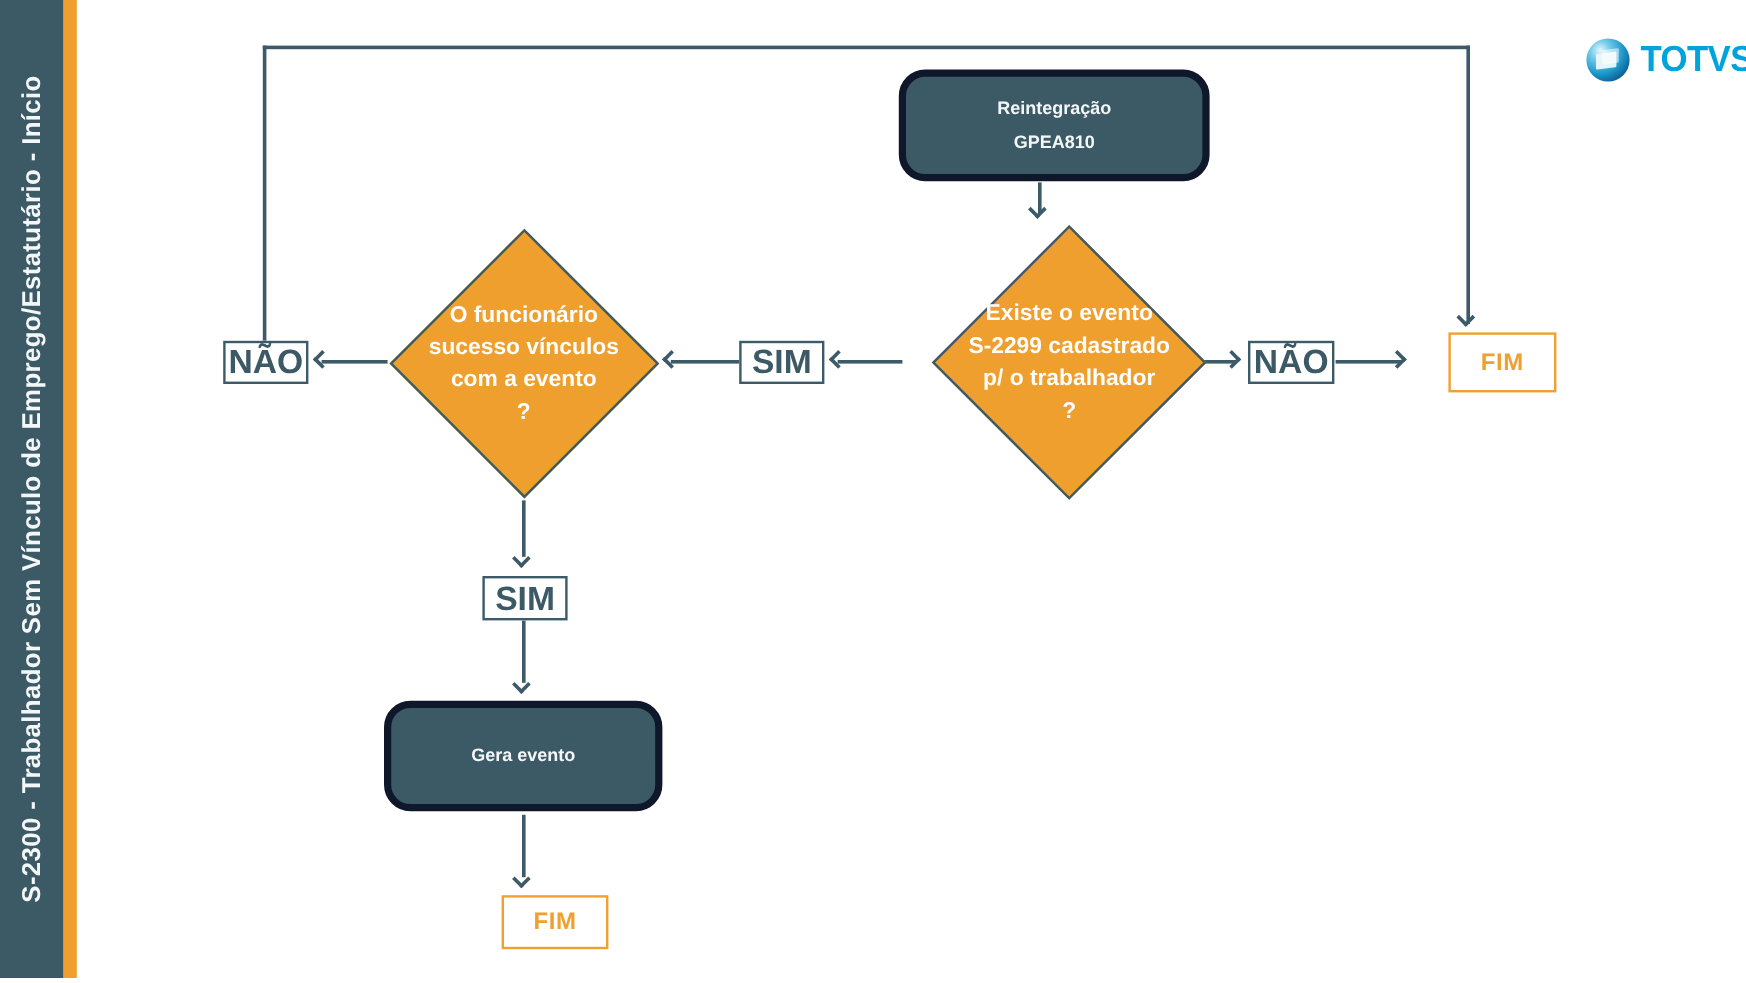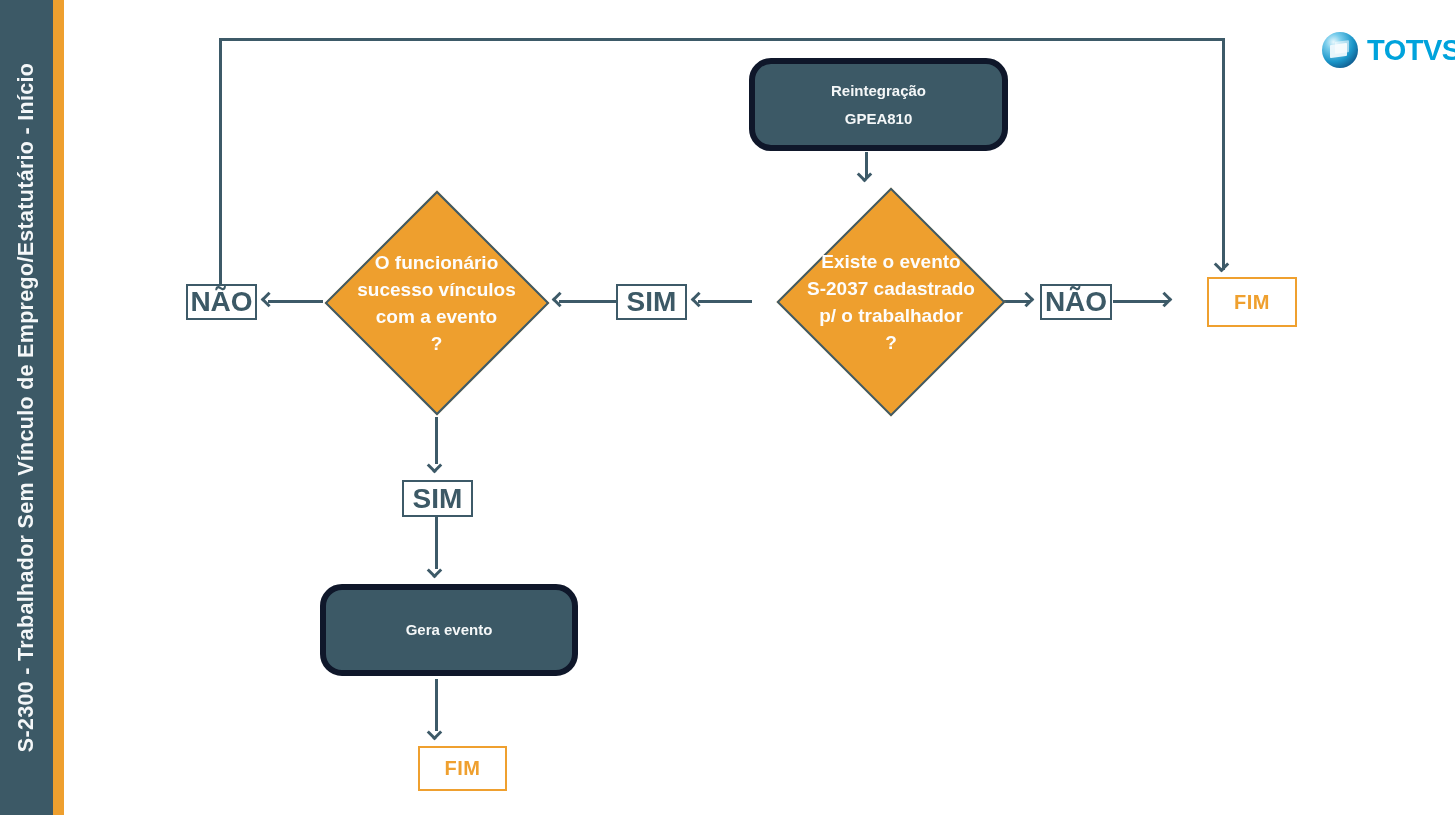--- a/index.html
+++ b/index.html
@@ -106,7 +106,7 @@
     <div class="diamond-shape" style="width:162px; height:162px;"></div>
     <div class="diamond-text">
       <span>Existe o evento</span>
-      <span>S-2037 cadastrado</span>
+      <span>S-2299 cadastrado</span>
       <span>p/ o trabalhador</span>
       <span>?</span>
     </div>

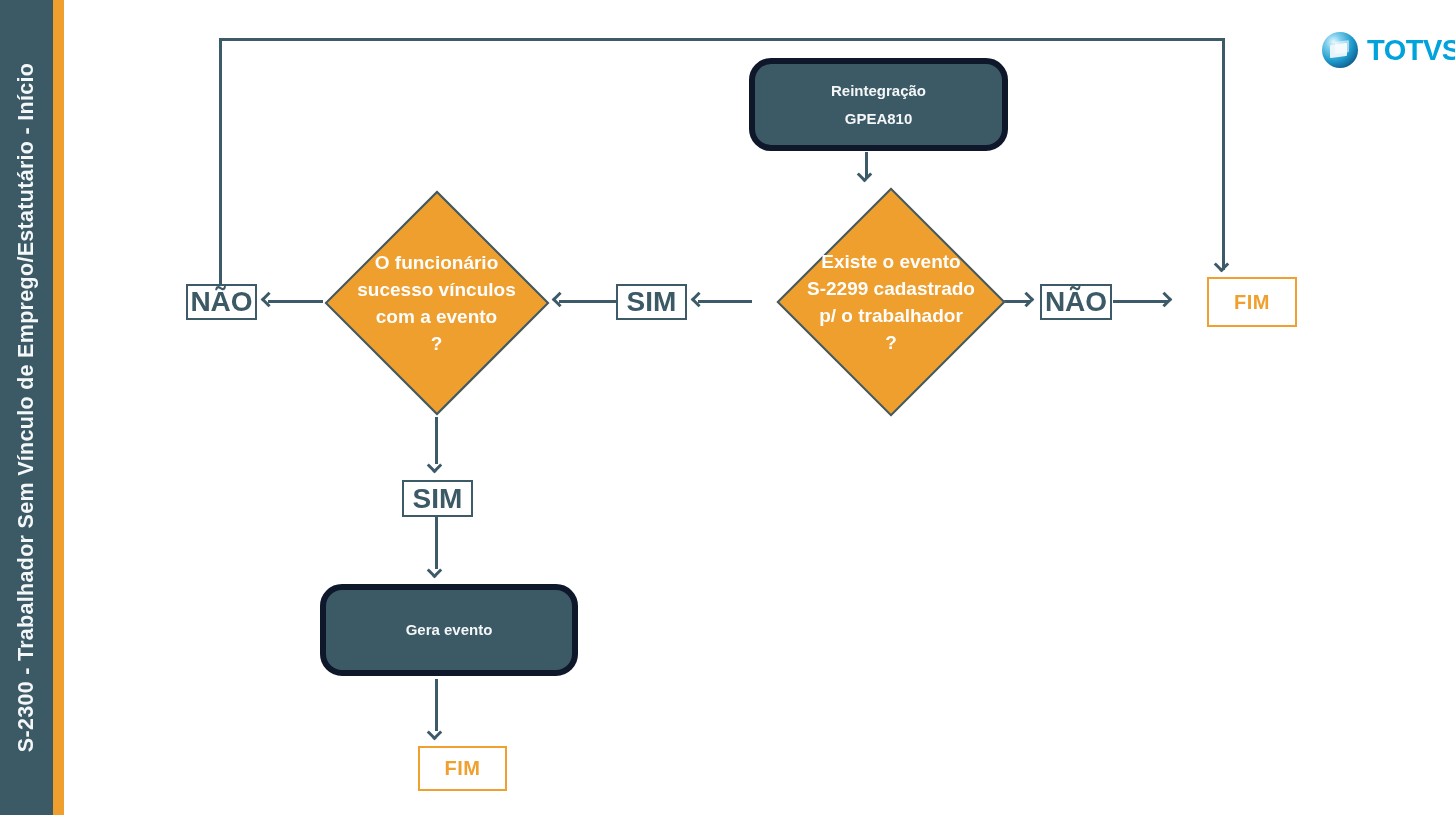--- a/index.html
+++ b/index.html
@@ -130,7 +130,7 @@
   <div class="fim" style="left:1178px; top:277px; width:90px; height:50px;">FIM</div>
   <div class="fim" style="left:389px; top:746px; width:89px; height:45px;">FIM</div>
 
-  <div class="terminator" style="left:307px; top:584px; width:258px; height:92px;">
+  <div class="terminator" style="left:307px; top:584px; width:232px; height:92px;">
     <span>Gera evento</span>
   </div>
 

